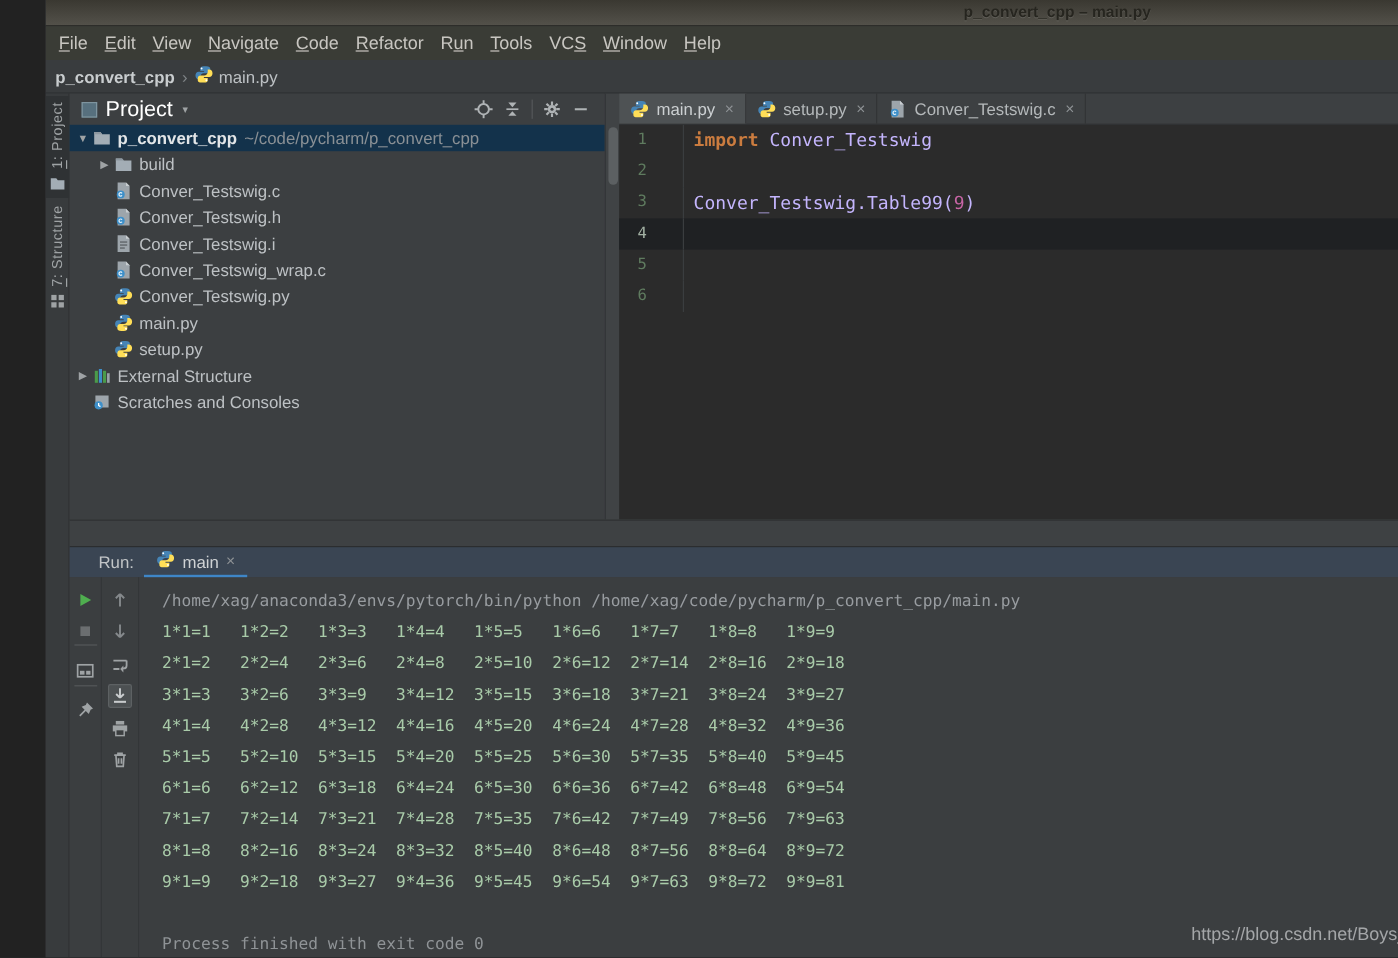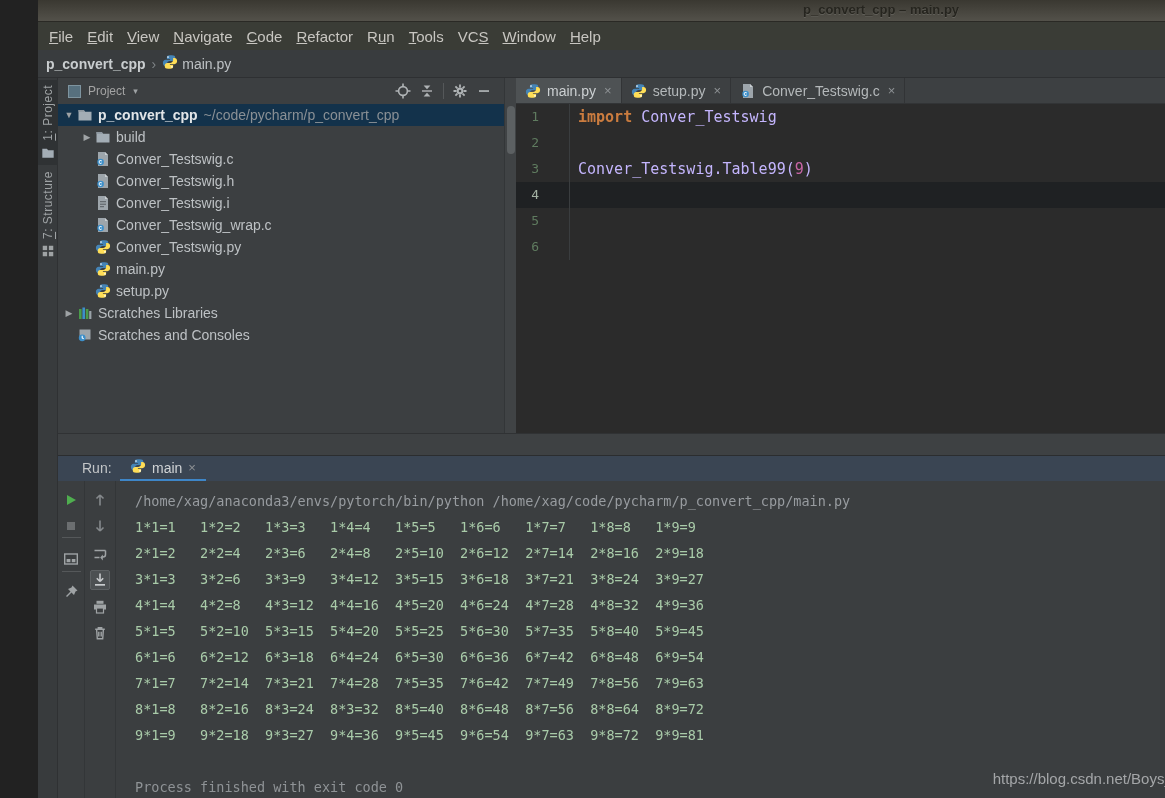--- a/index.html
+++ b/index.html
@@ -37,7 +37,7 @@
   .project-panel { position:absolute; left:20px; top:78px; width:446px; height:355px; background:#3c3f41; }
   .panel-header { height:26px; display:flex; align-items:center; padding:0 6px; }
   .panel-title-icon { width:13px; height:13px; background:#57707e; border:1px solid #7e949f; margin:0 7px 0 4px; }
-  .panel-title { font-size:12px; color:#a3a3a3; }
+  .panel-title { font-size:18px; color:#ffffff; }
   .panel-caret { color:#9fa3a5; font-size:9px; margin-left:8px; }
   .panel-header-actions { margin-left:auto; display:flex; align-items:center; gap:8px; padding-right:6px; }
   .panel-header-actions .divider { width:1px; height:16px; background:#55585a; }

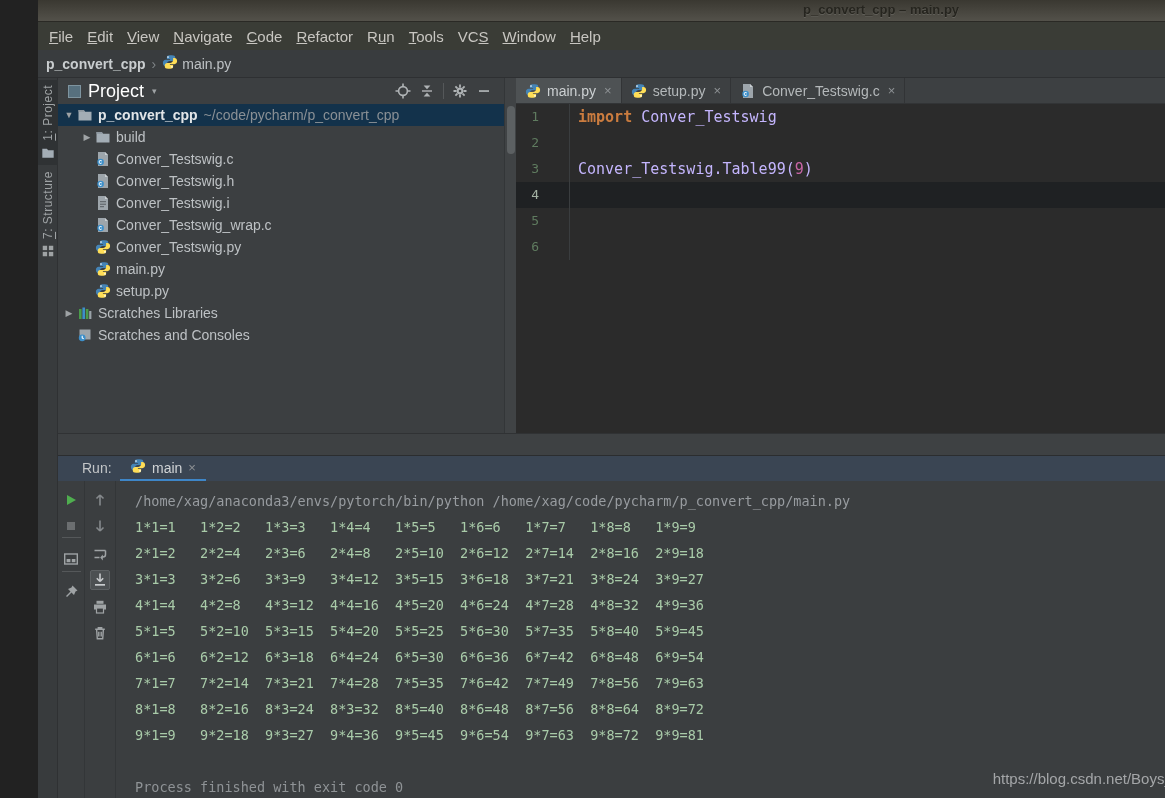--- a/index.html
+++ b/index.html
@@ -316,7 +316,7 @@
               <rect x="12.2" y="6" width="2.2" height="8" fill="#9aa3a9"></rect>
             </svg>
           </span>
-          <span class="tree-label">Scratches Libraries</span>
+          <span class="tree-label">External Structure</span>
         </div>
         <div class="tree-row">
           <span style="width: 3px; flex: 0 0 auto;"></span>

